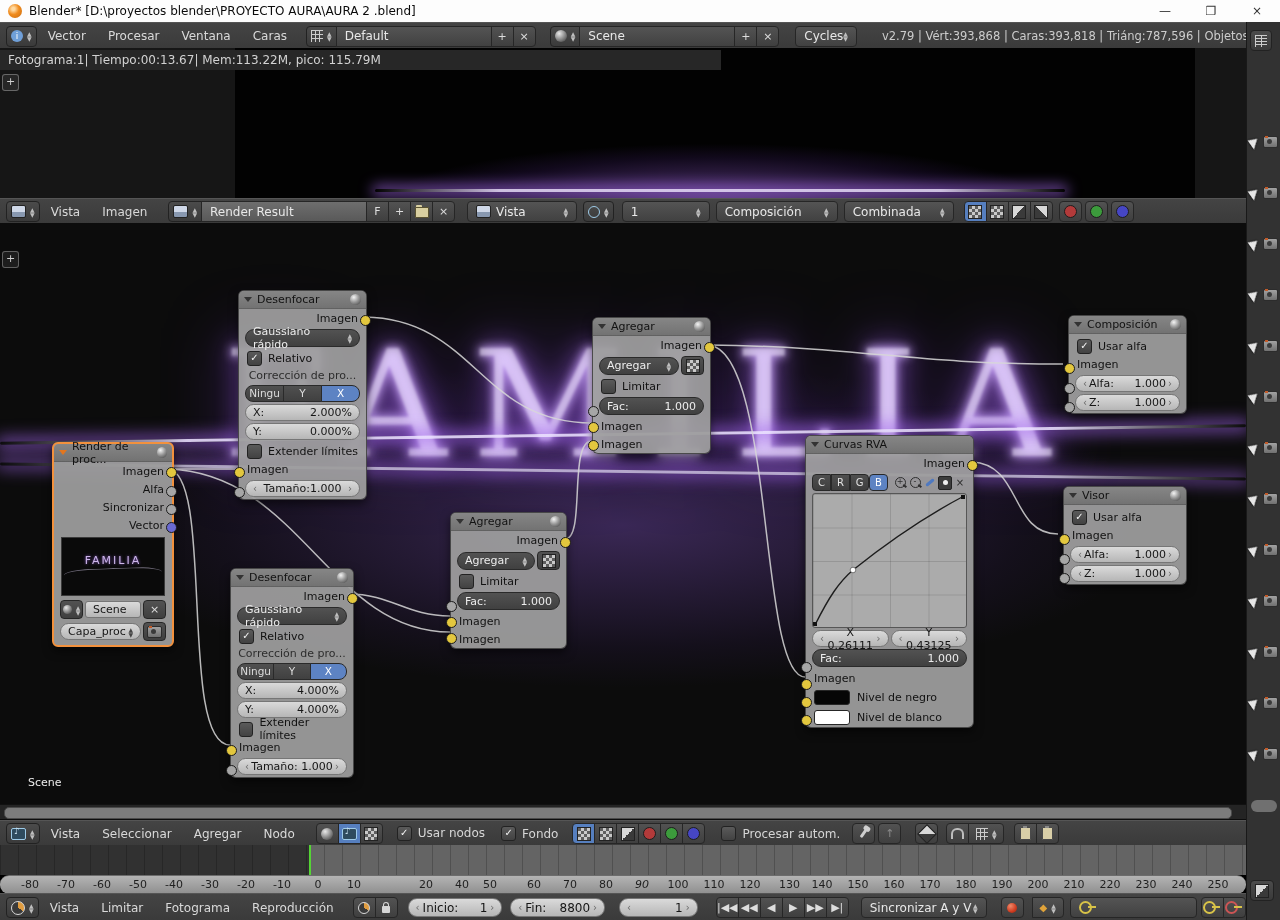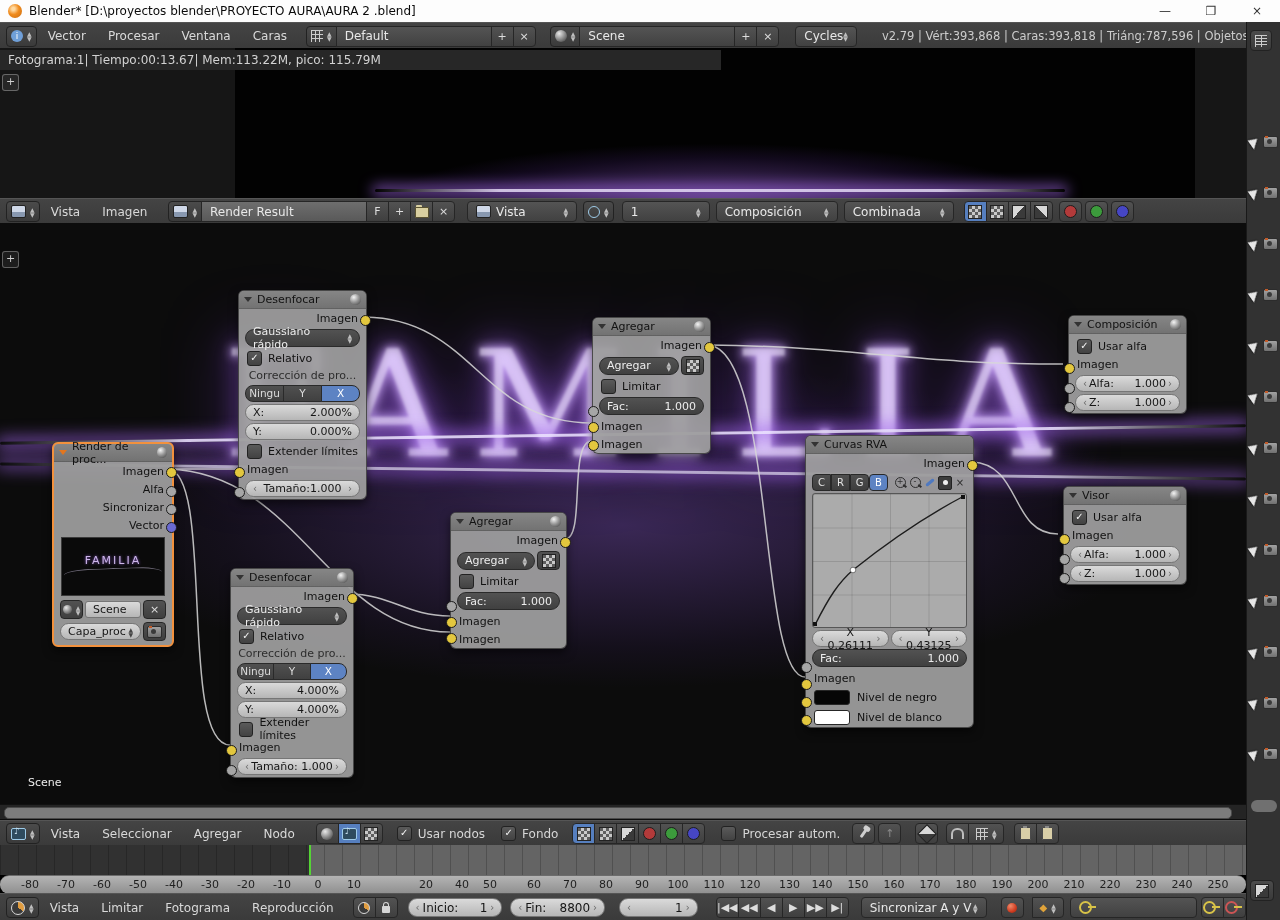--- a/index.html
+++ b/index.html
@@ -708,7 +708,7 @@
         <span class="checker"></span>
       </span>
   </span>
-  <span style="display:flex;align-items:center;margin-left:14px;">
+  <span style="display:flex;align-items:flex-start;margin-left:14px;">
       <span class="cbx on"></span>
       <span>Usar nodos</span>
     </span>

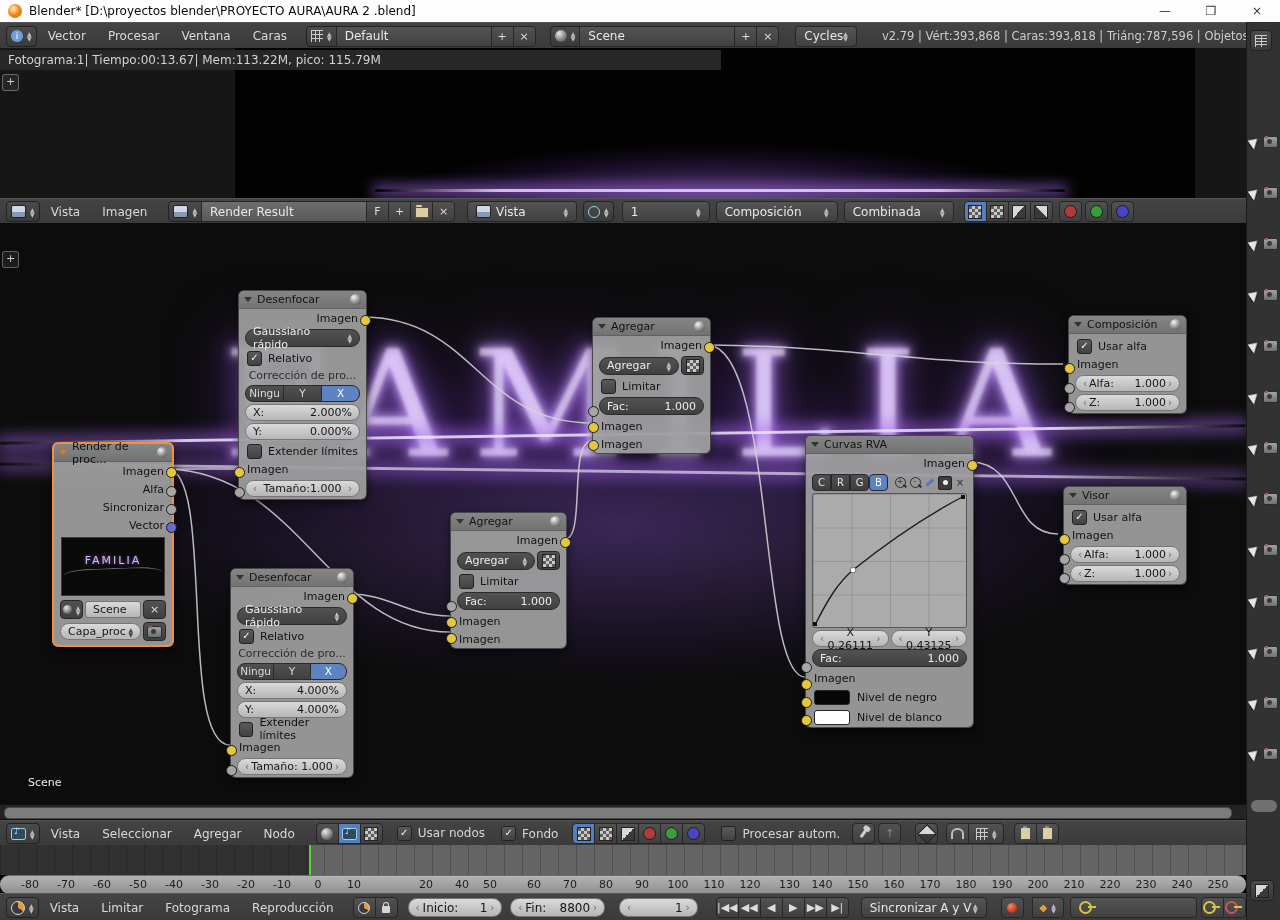--- a/index.html
+++ b/index.html
@@ -789,7 +789,7 @@
     <span class="rlbl" style="left: 520px;">60</span>
     <span class="rlbl" style="left: 556px;">70</span>
     <span class="rlbl" style="left: 592px;">80</span>
-    <span class="rlbl" style="left: 628px;">90</span>
+    <span class="rlbl" style="left: 628px; font-style: italic;">90</span>
     <span class="rlbl" style="left: 664px;">100</span>
     <span class="rlbl" style="left: 700px;">110</span>
     <span class="rlbl" style="left: 736px;">120</span>

